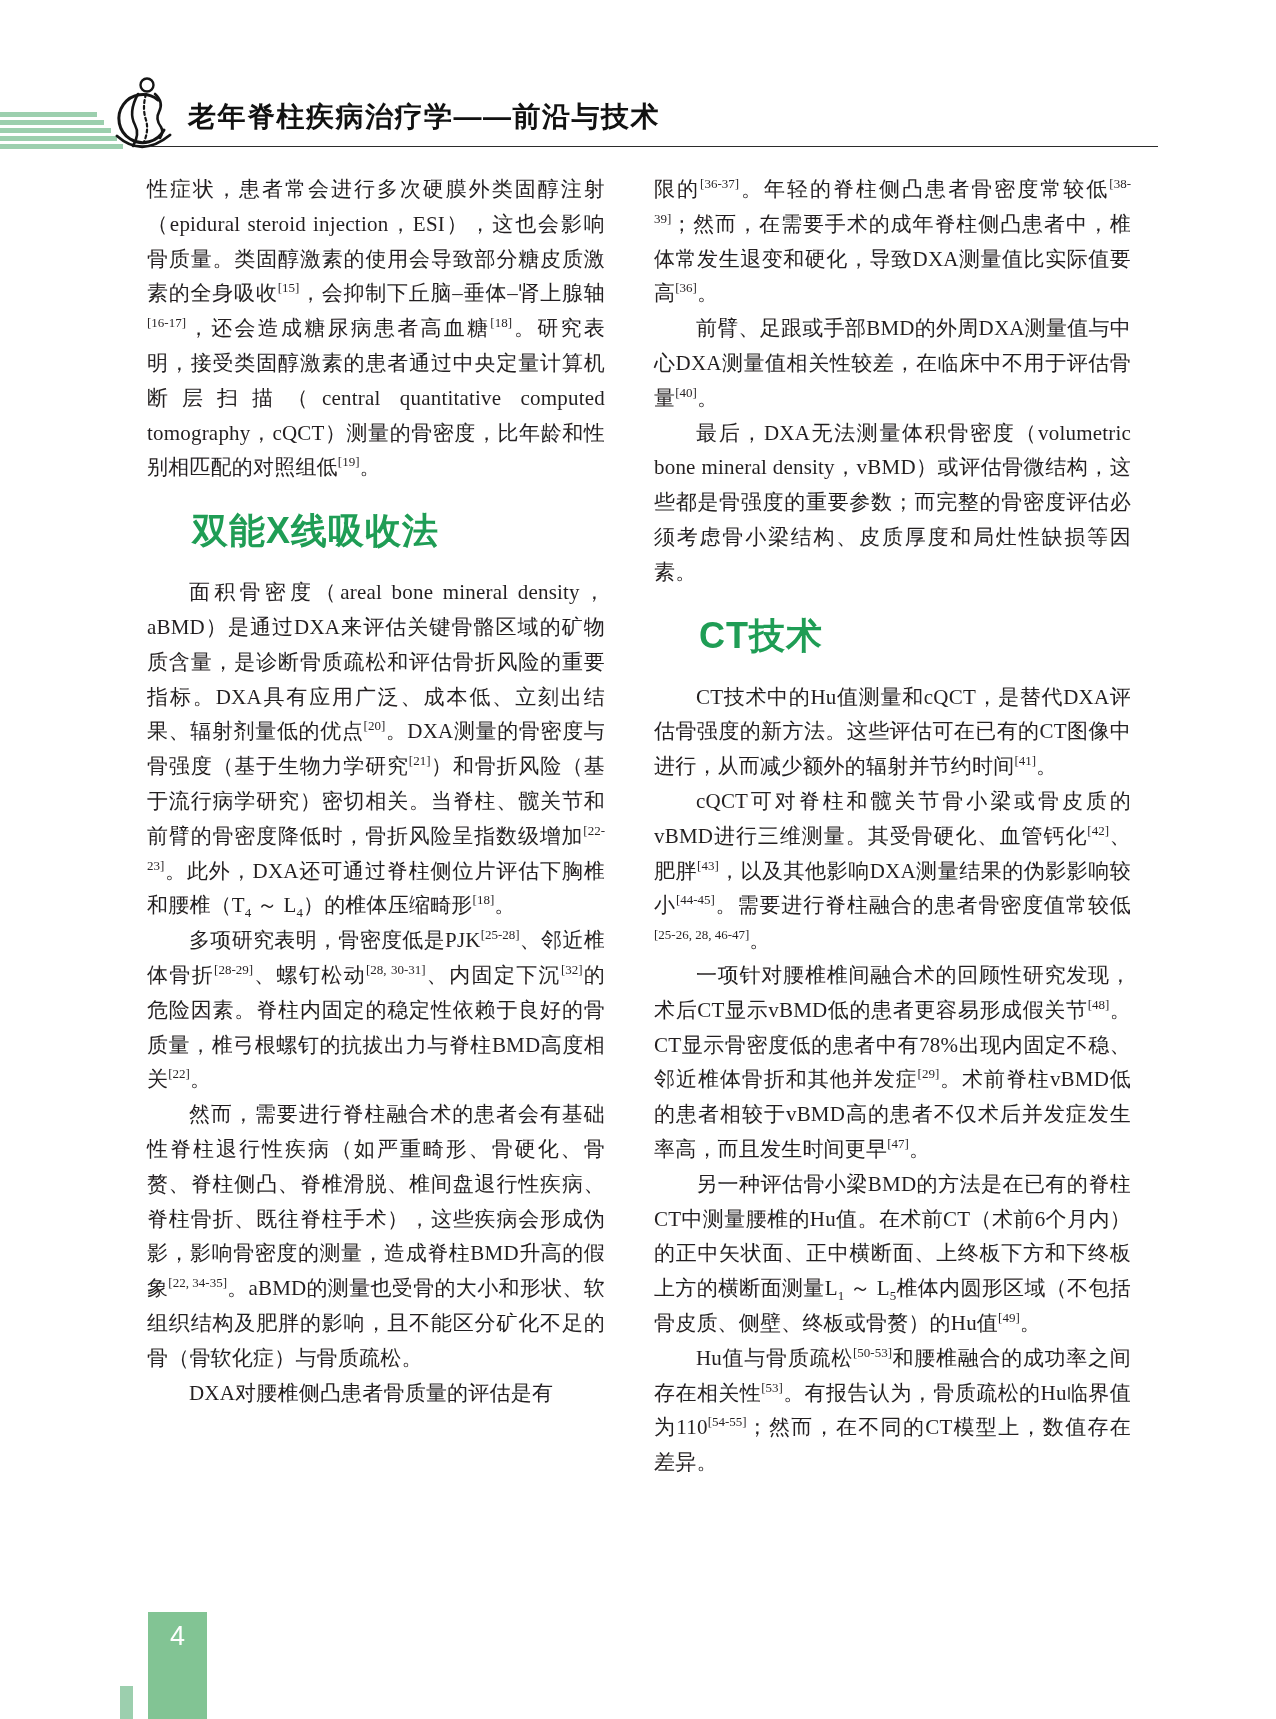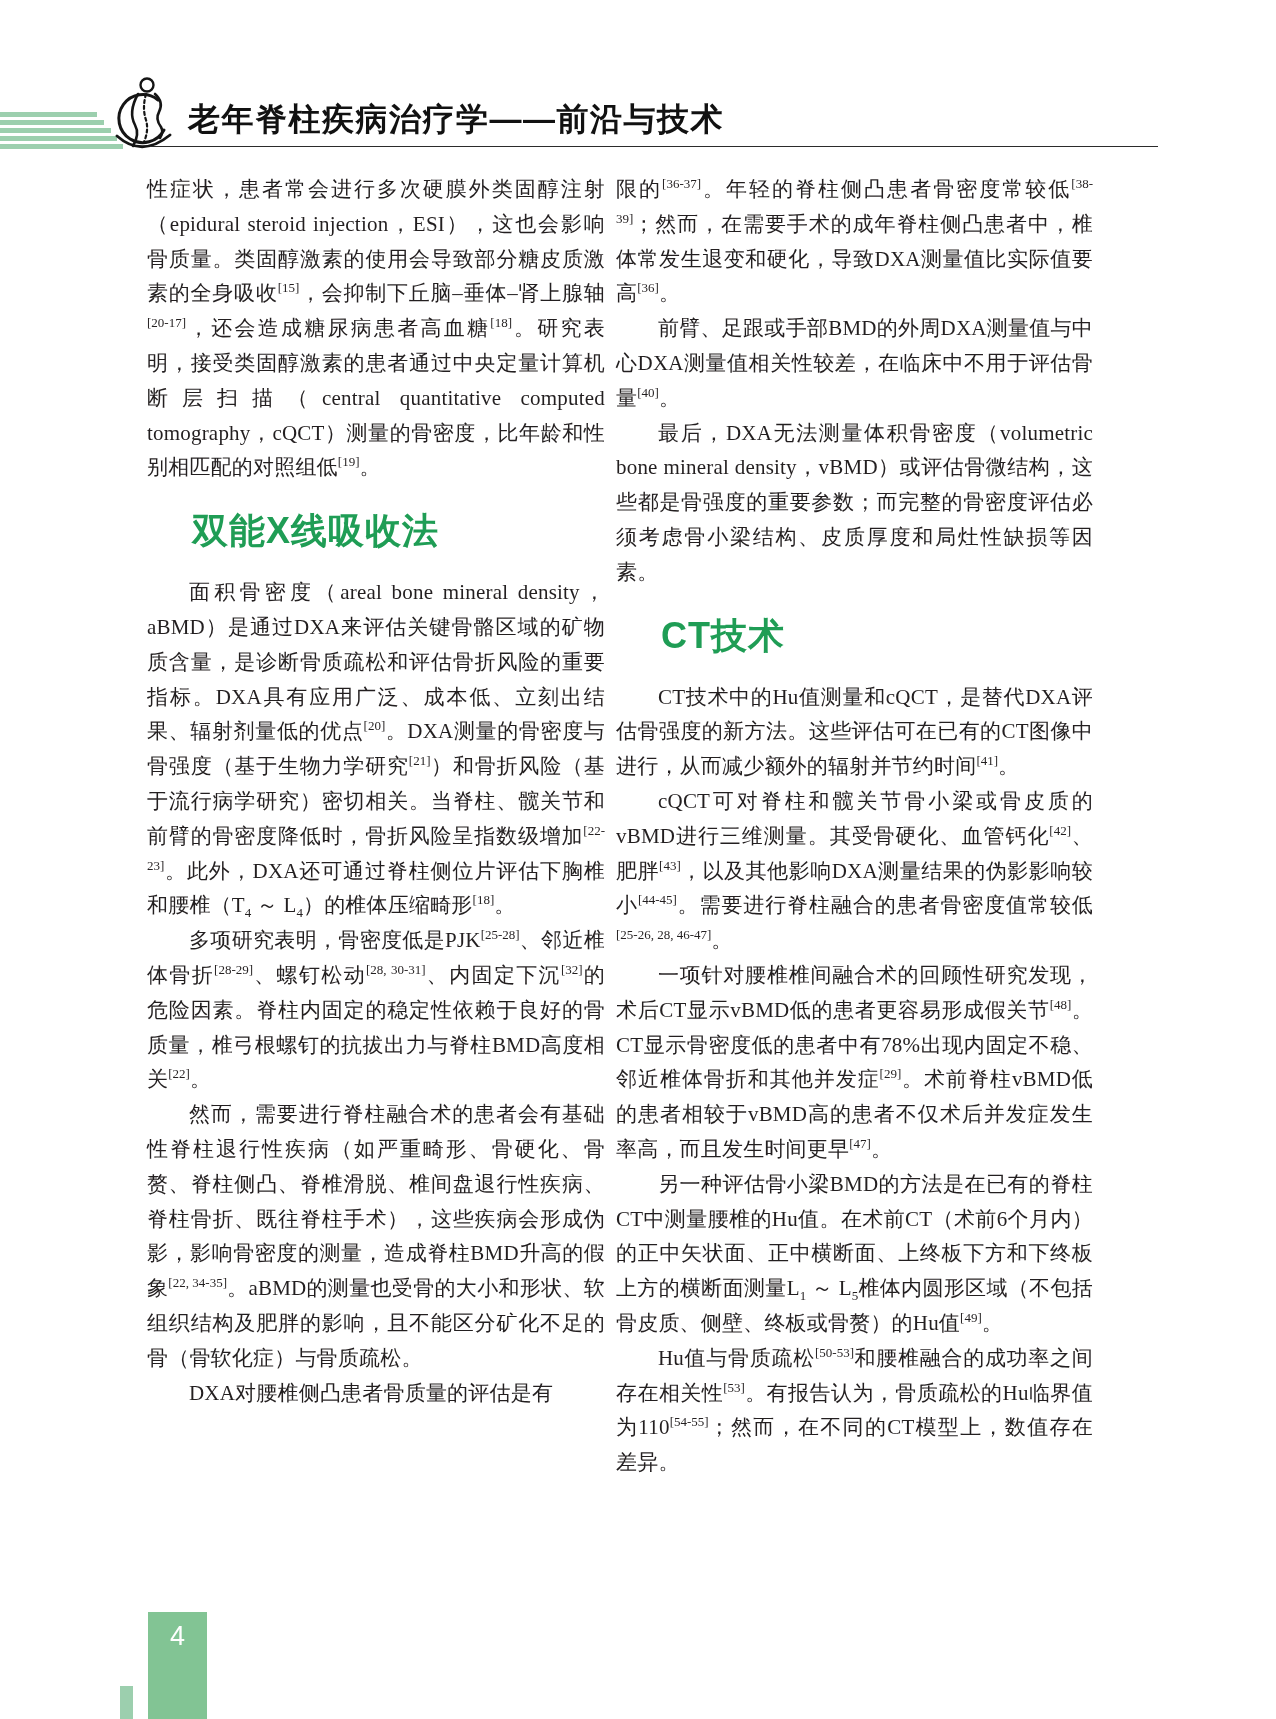--- a/index.html
+++ b/index.html
@@ -27,7 +27,7 @@
   .book-title{
     position:absolute;left:188px;top:98px;
     font-family:"Liberation Sans","DejaVu Sans",sans-serif;
-    font-weight:bold;font-size:32px;letter-spacing:1.5px;color:#111;
+    font-weight:bold;font-size:28px;letter-spacing:1.5px;color:#111;
     white-space:nowrap;
   }
   .header-rule{position:absolute;left:150px;top:146px;width:1008px;border-top:1.8px solid #2b2b2b;}

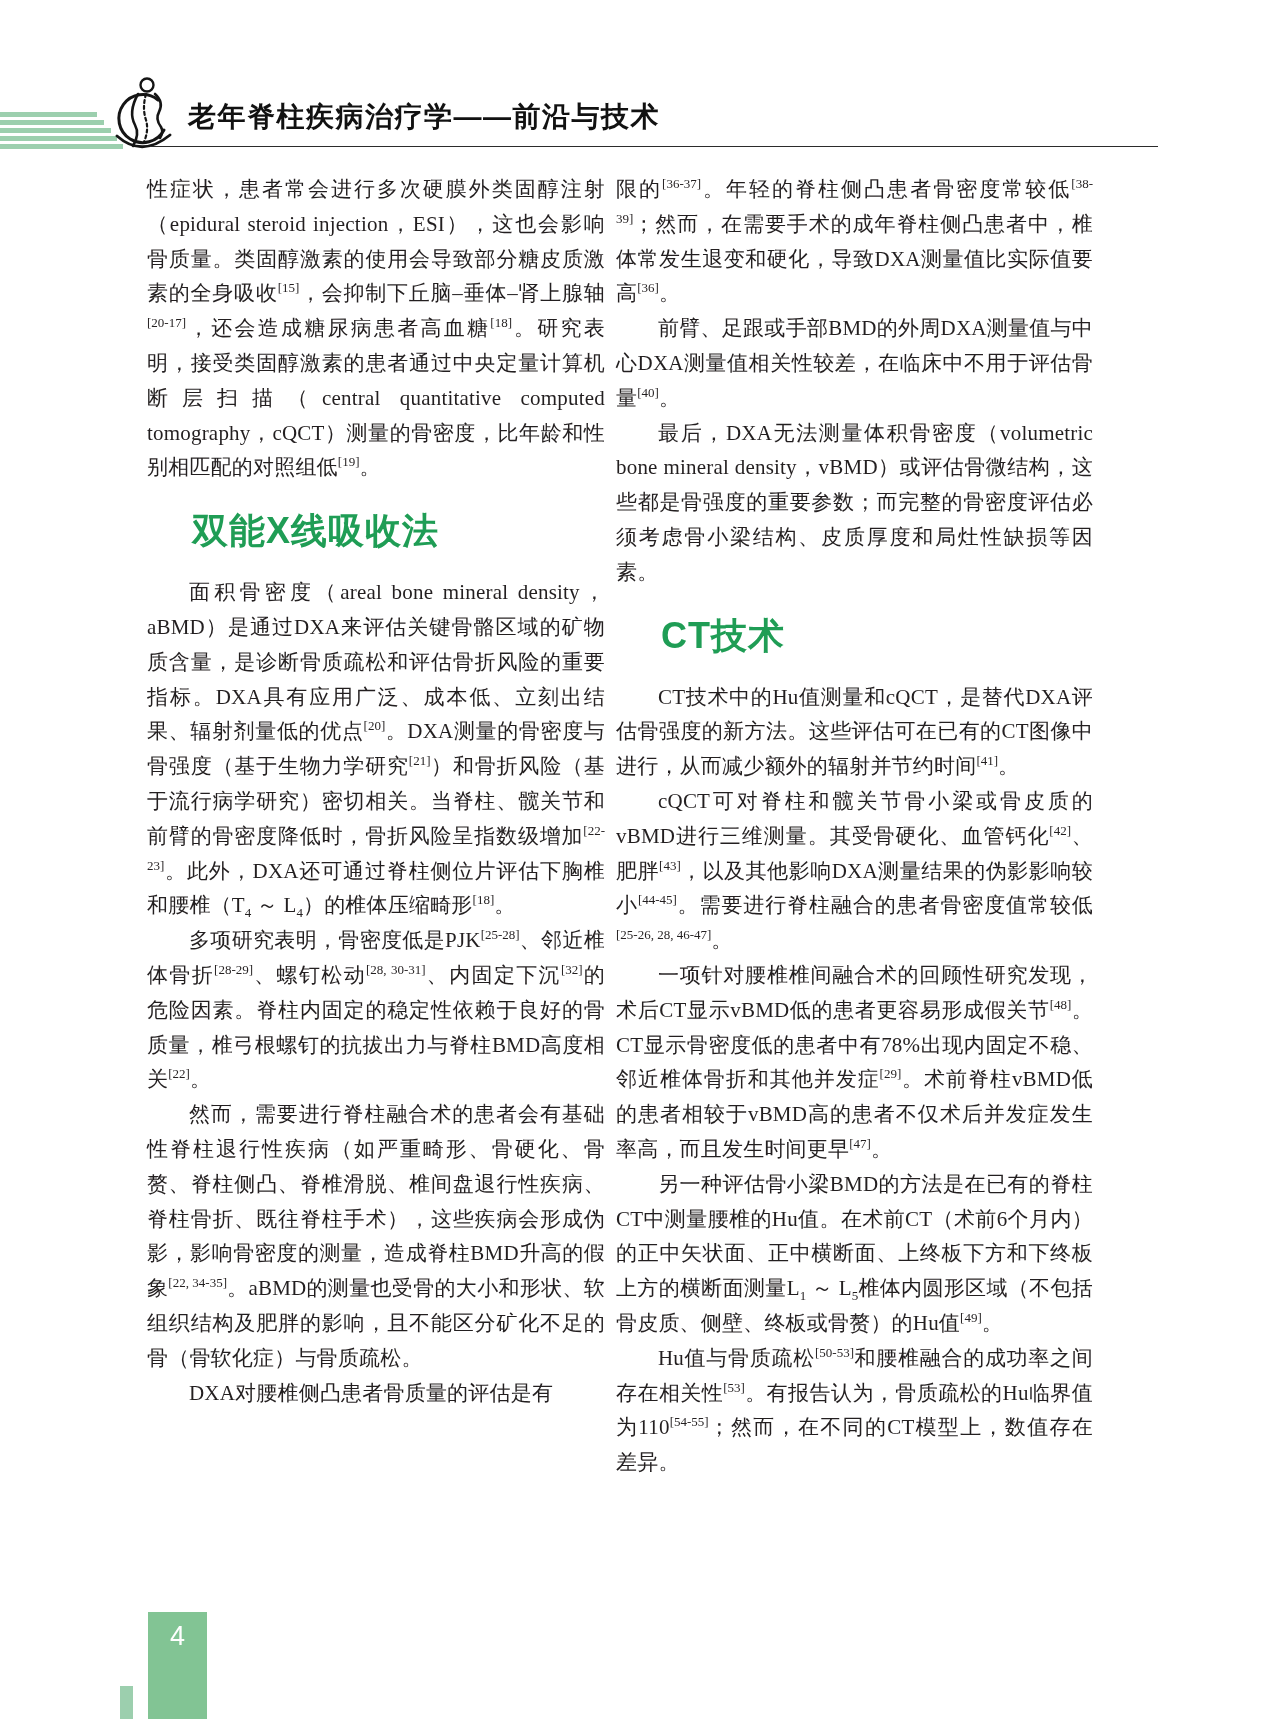--- a/index.html
+++ b/index.html
@@ -38,7 +38,7 @@
     letter-spacing:0.2px;
   }
   .col-left{left:147px;width:458px;}
-  .col-right{left:616px;width:477px;}
+  .col-right{left:654px;width:477px;}
   .col p{margin:0;}
   .col p.indent{text-indent:2em;}
   .col h2{

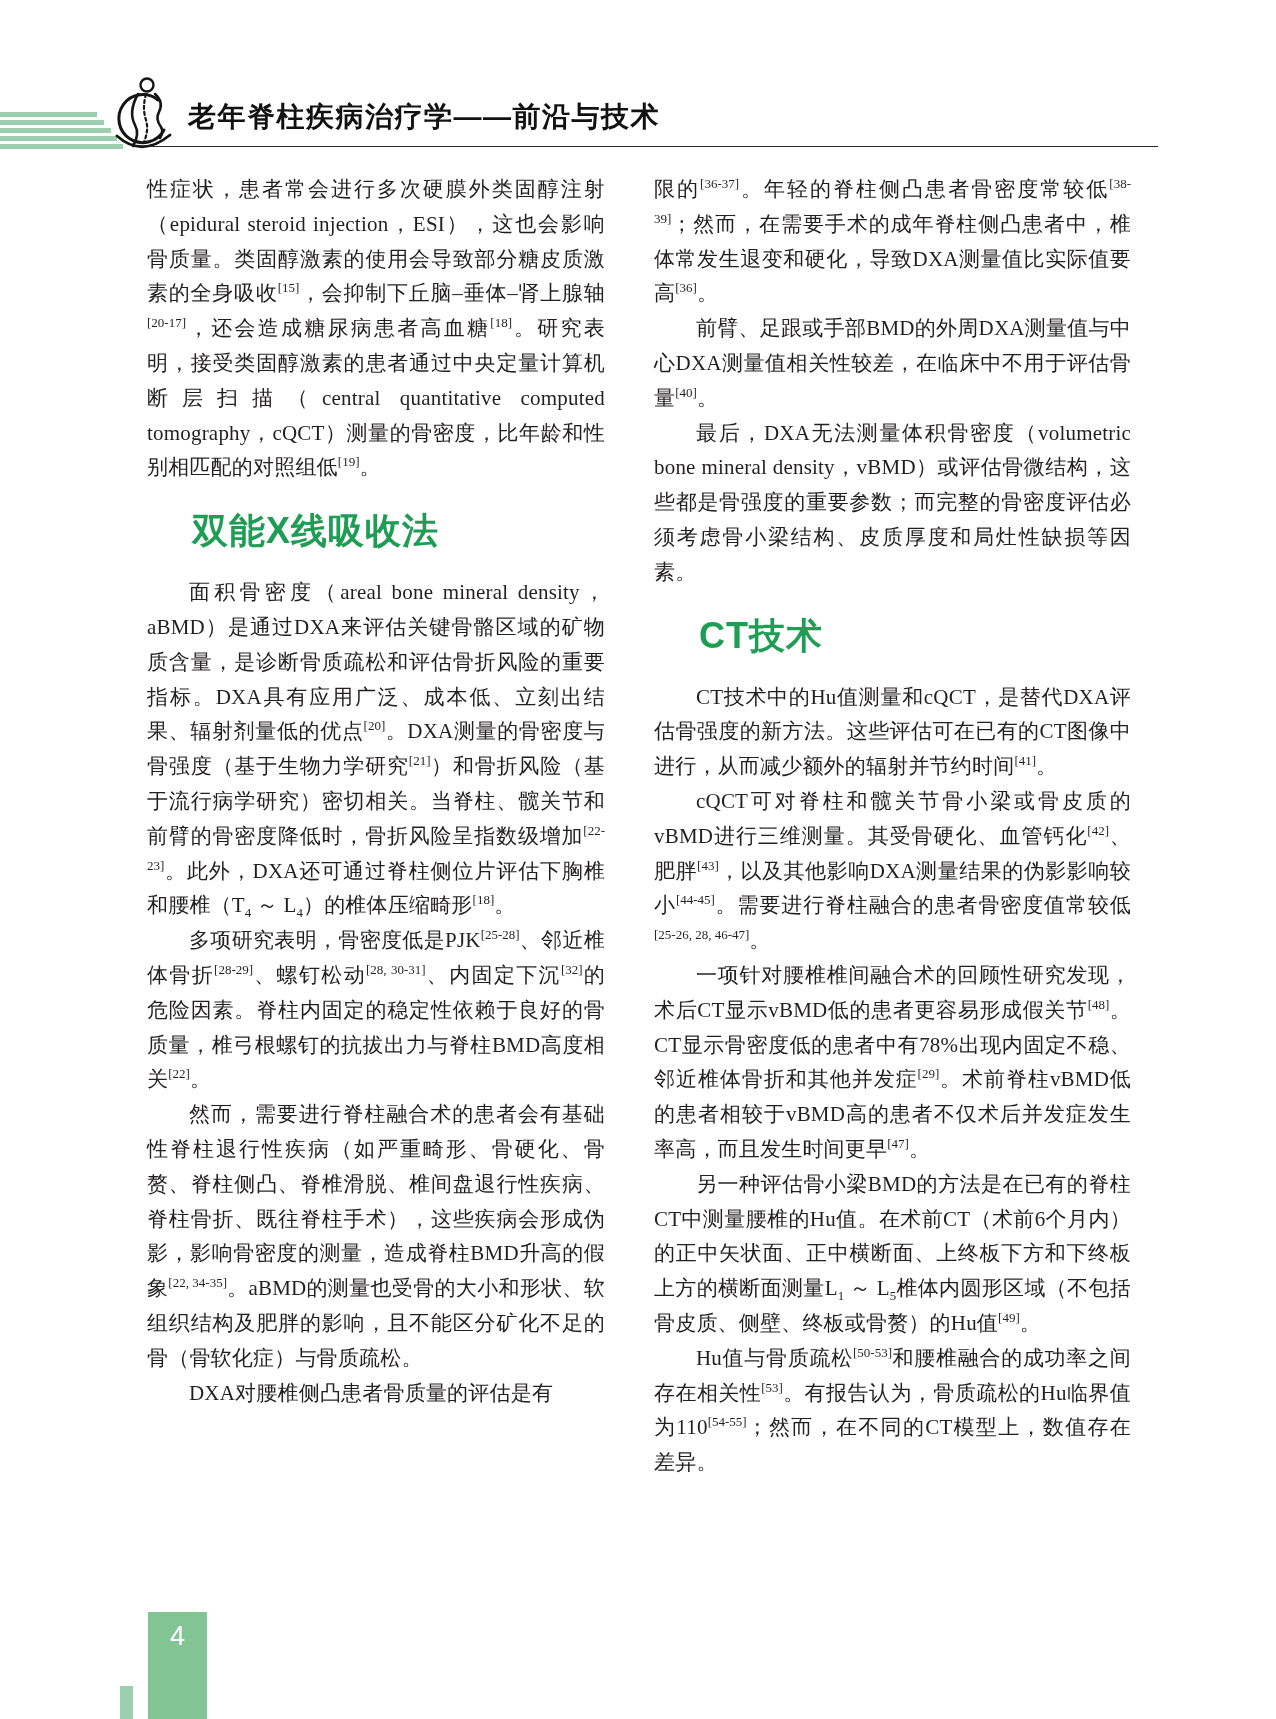--- a/index.html
+++ b/index.html
@@ -93,7 +93,7 @@
 </div>
 
 <div class="col col-left" id="col-left">
-    <p>性症状，患者常会进行多次硬膜外类固醇注射（epidural steroid injection，ESI），这也会影响骨质量。类固醇激素的使用会导致部分糖皮质激素的全身吸收<sup>[15]</sup>，会抑制下丘脑–垂体–肾上腺轴<sup>[20-17]</sup>，还会造成糖尿病患者高血糖<sup>[18]</sup>。研究表明，接受类固醇激素的患者通过中央定量计算机断层扫描（central quantitative computed tomography，cQCT）测量的骨密度，比年龄和性别相匹配的对照组低<sup>[19]</sup>。</p>
+    <p>性症状，患者常会进行多次硬膜外类固醇注射（epidural steroid injection，ESI），这也会影响骨质量。类固醇激素的使用会导致部分糖皮质激素的全身吸收<sup>[15]</sup>，会抑制下丘脑–垂体–肾上腺轴<sup>[16-17]</sup>，还会造成糖尿病患者高血糖<sup>[18]</sup>。研究表明，接受类固醇激素的患者通过中央定量计算机断层扫描（central quantitative computed tomography，cQCT）测量的骨密度，比年龄和性别相匹配的对照组低<sup>[19]</sup>。</p>
     <h2>双能X线吸收法</h2>
     <p class="indent">面积骨密度（areal bone mineral density，aBMD）是通过DXA来评估关键骨骼区域的矿物质含量，是诊断骨质疏松和评估骨折风险的重要指标。DXA具有应用广泛、成本低、立刻出结果、辐射剂量低的优点<sup>[20]</sup>。DXA测量的骨密度与骨强度（基于生物力学研究<sup>[21]</sup>）和骨折风险（基于流行病学研究）密切相关。当脊柱、髋关节和前臂的骨密度降低时，骨折风险呈指数级增加<sup>[22-23]</sup>。此外，DXA还可通过脊柱侧位片评估下胸椎和腰椎（T<sub>4</sub> ～ L<sub>4</sub>）的椎体压缩畸形<sup>[18]</sup>。</p>
     <p class="indent">多项研究表明，骨密度低是PJK<sup>[25-28]</sup>、邻近椎体骨折<sup>[28-29]</sup>、螺钉松动<sup>[28, 30-31]</sup>、内固定下沉<sup>[32]</sup>的危险因素。脊柱内固定的稳定性依赖于良好的骨质量，椎弓根螺钉的抗拔出力与脊柱BMD高度相关<sup>[22]</sup>。</p>

